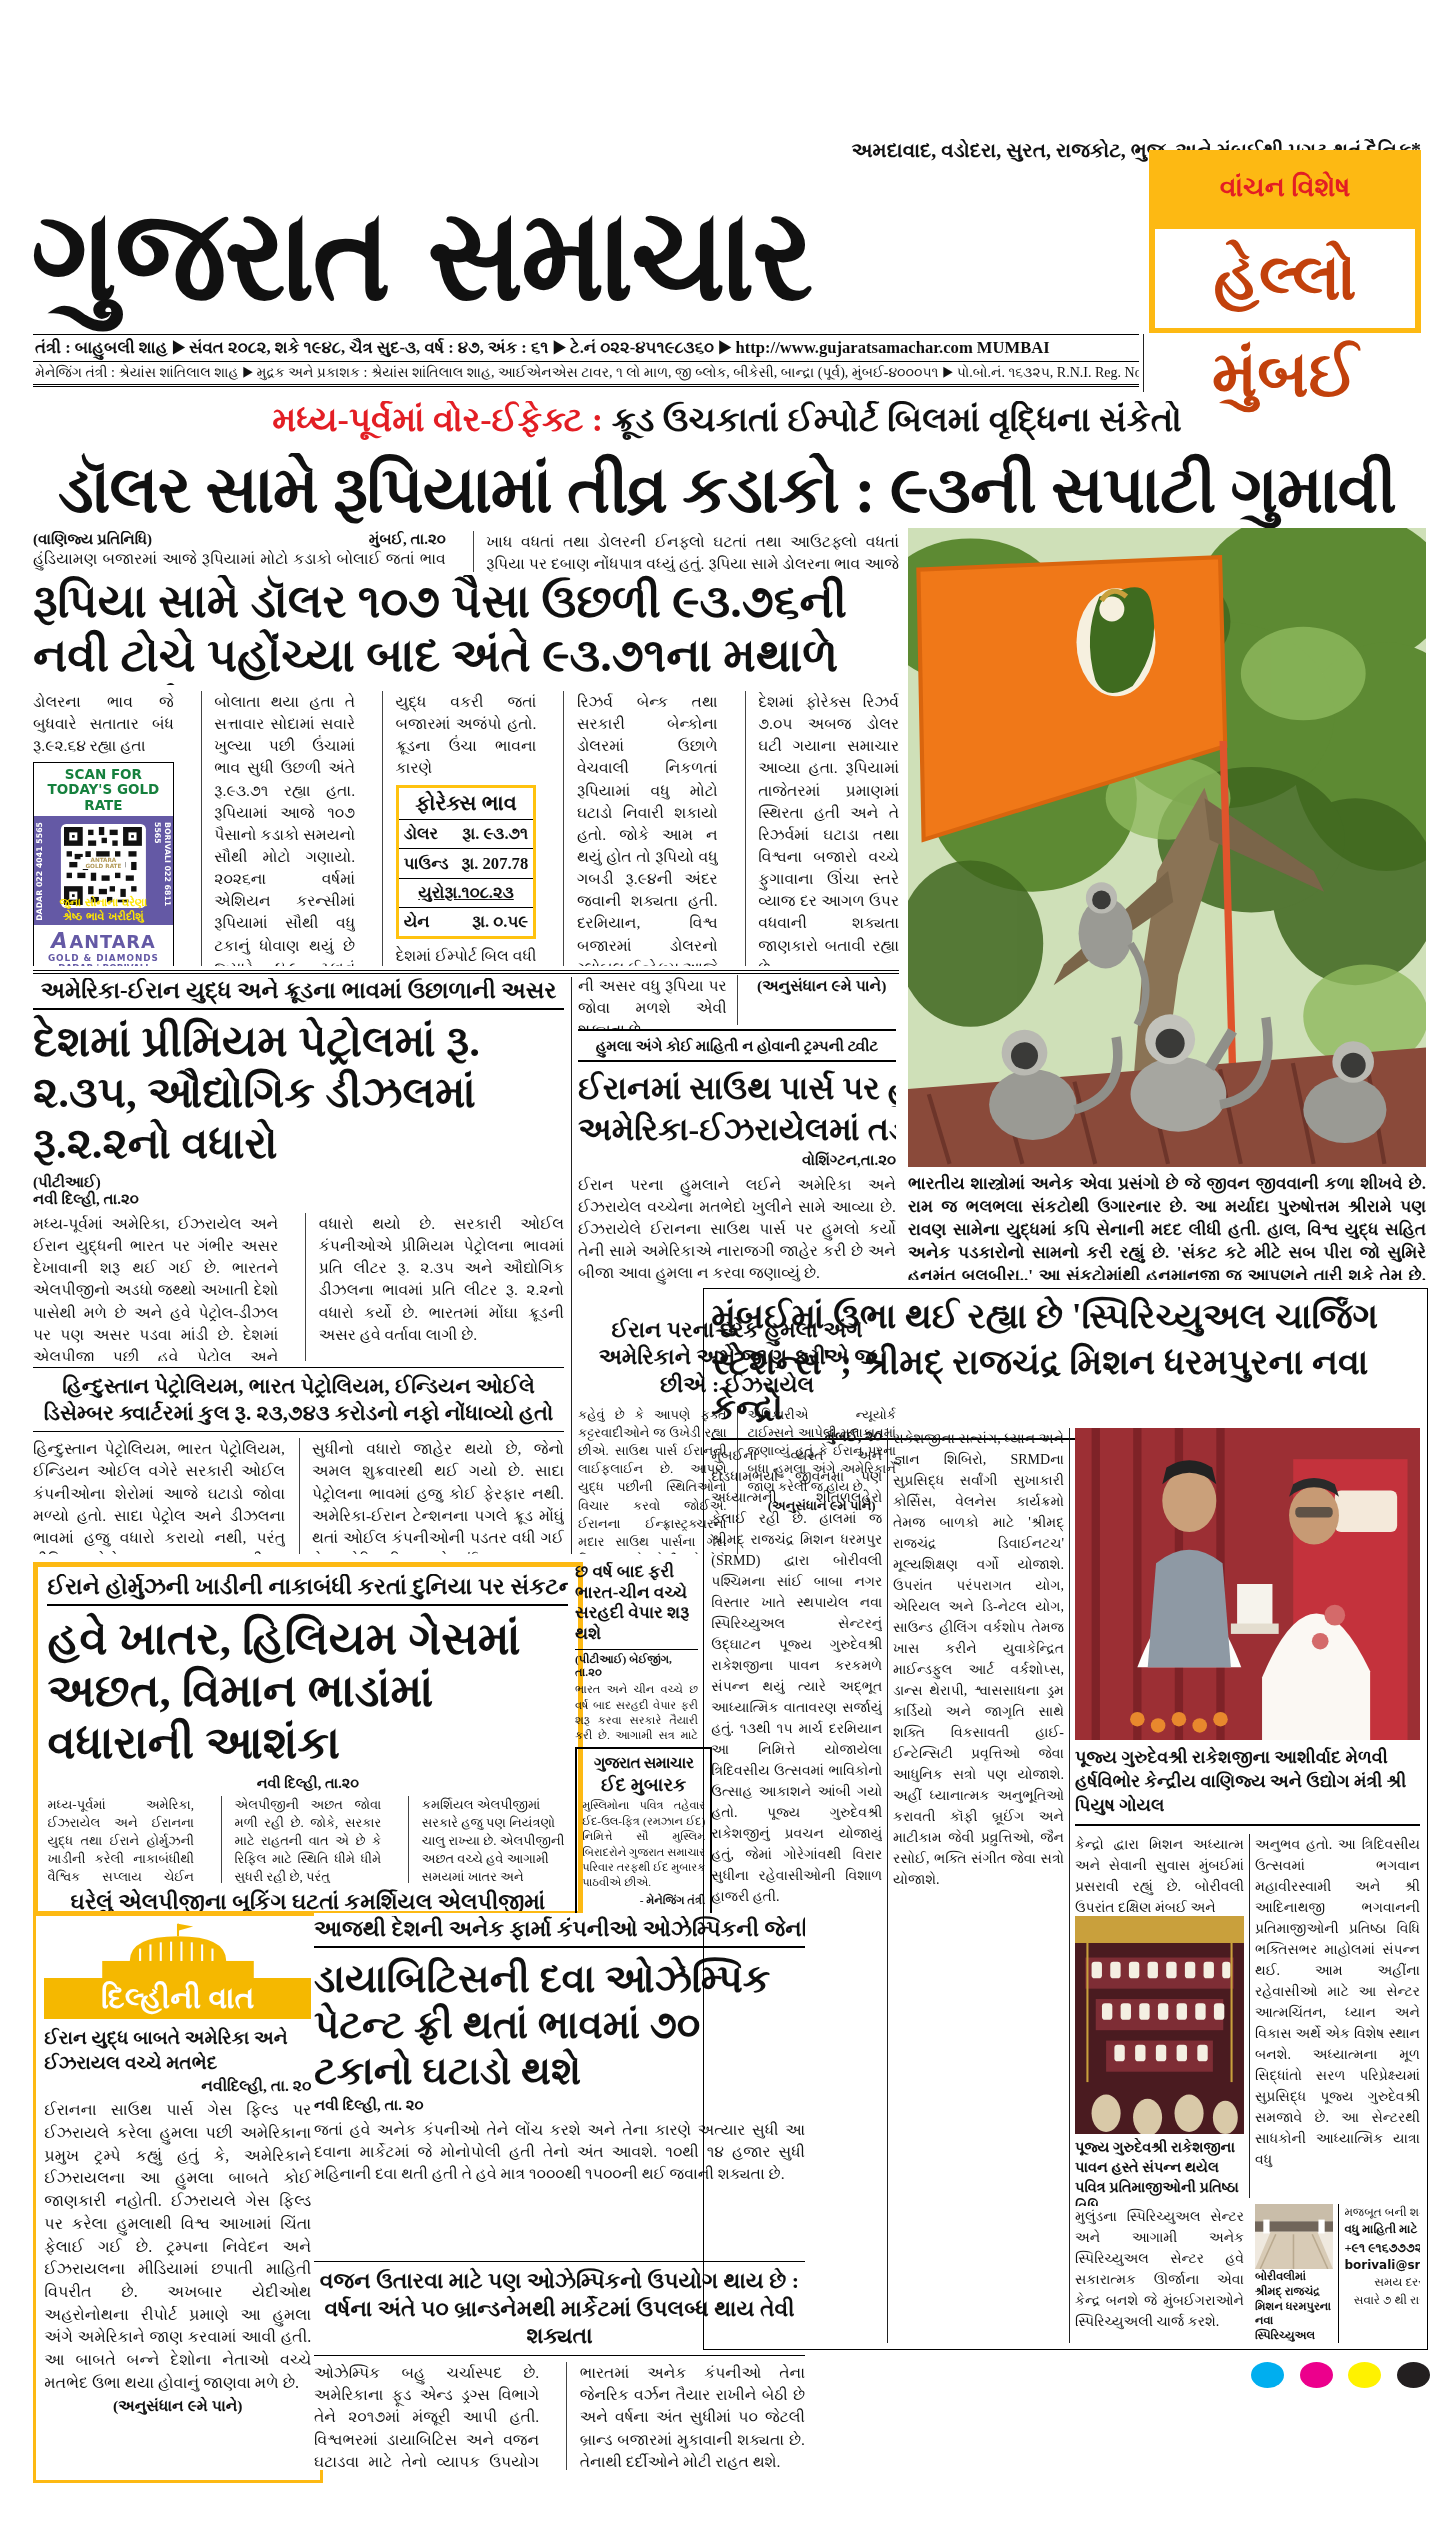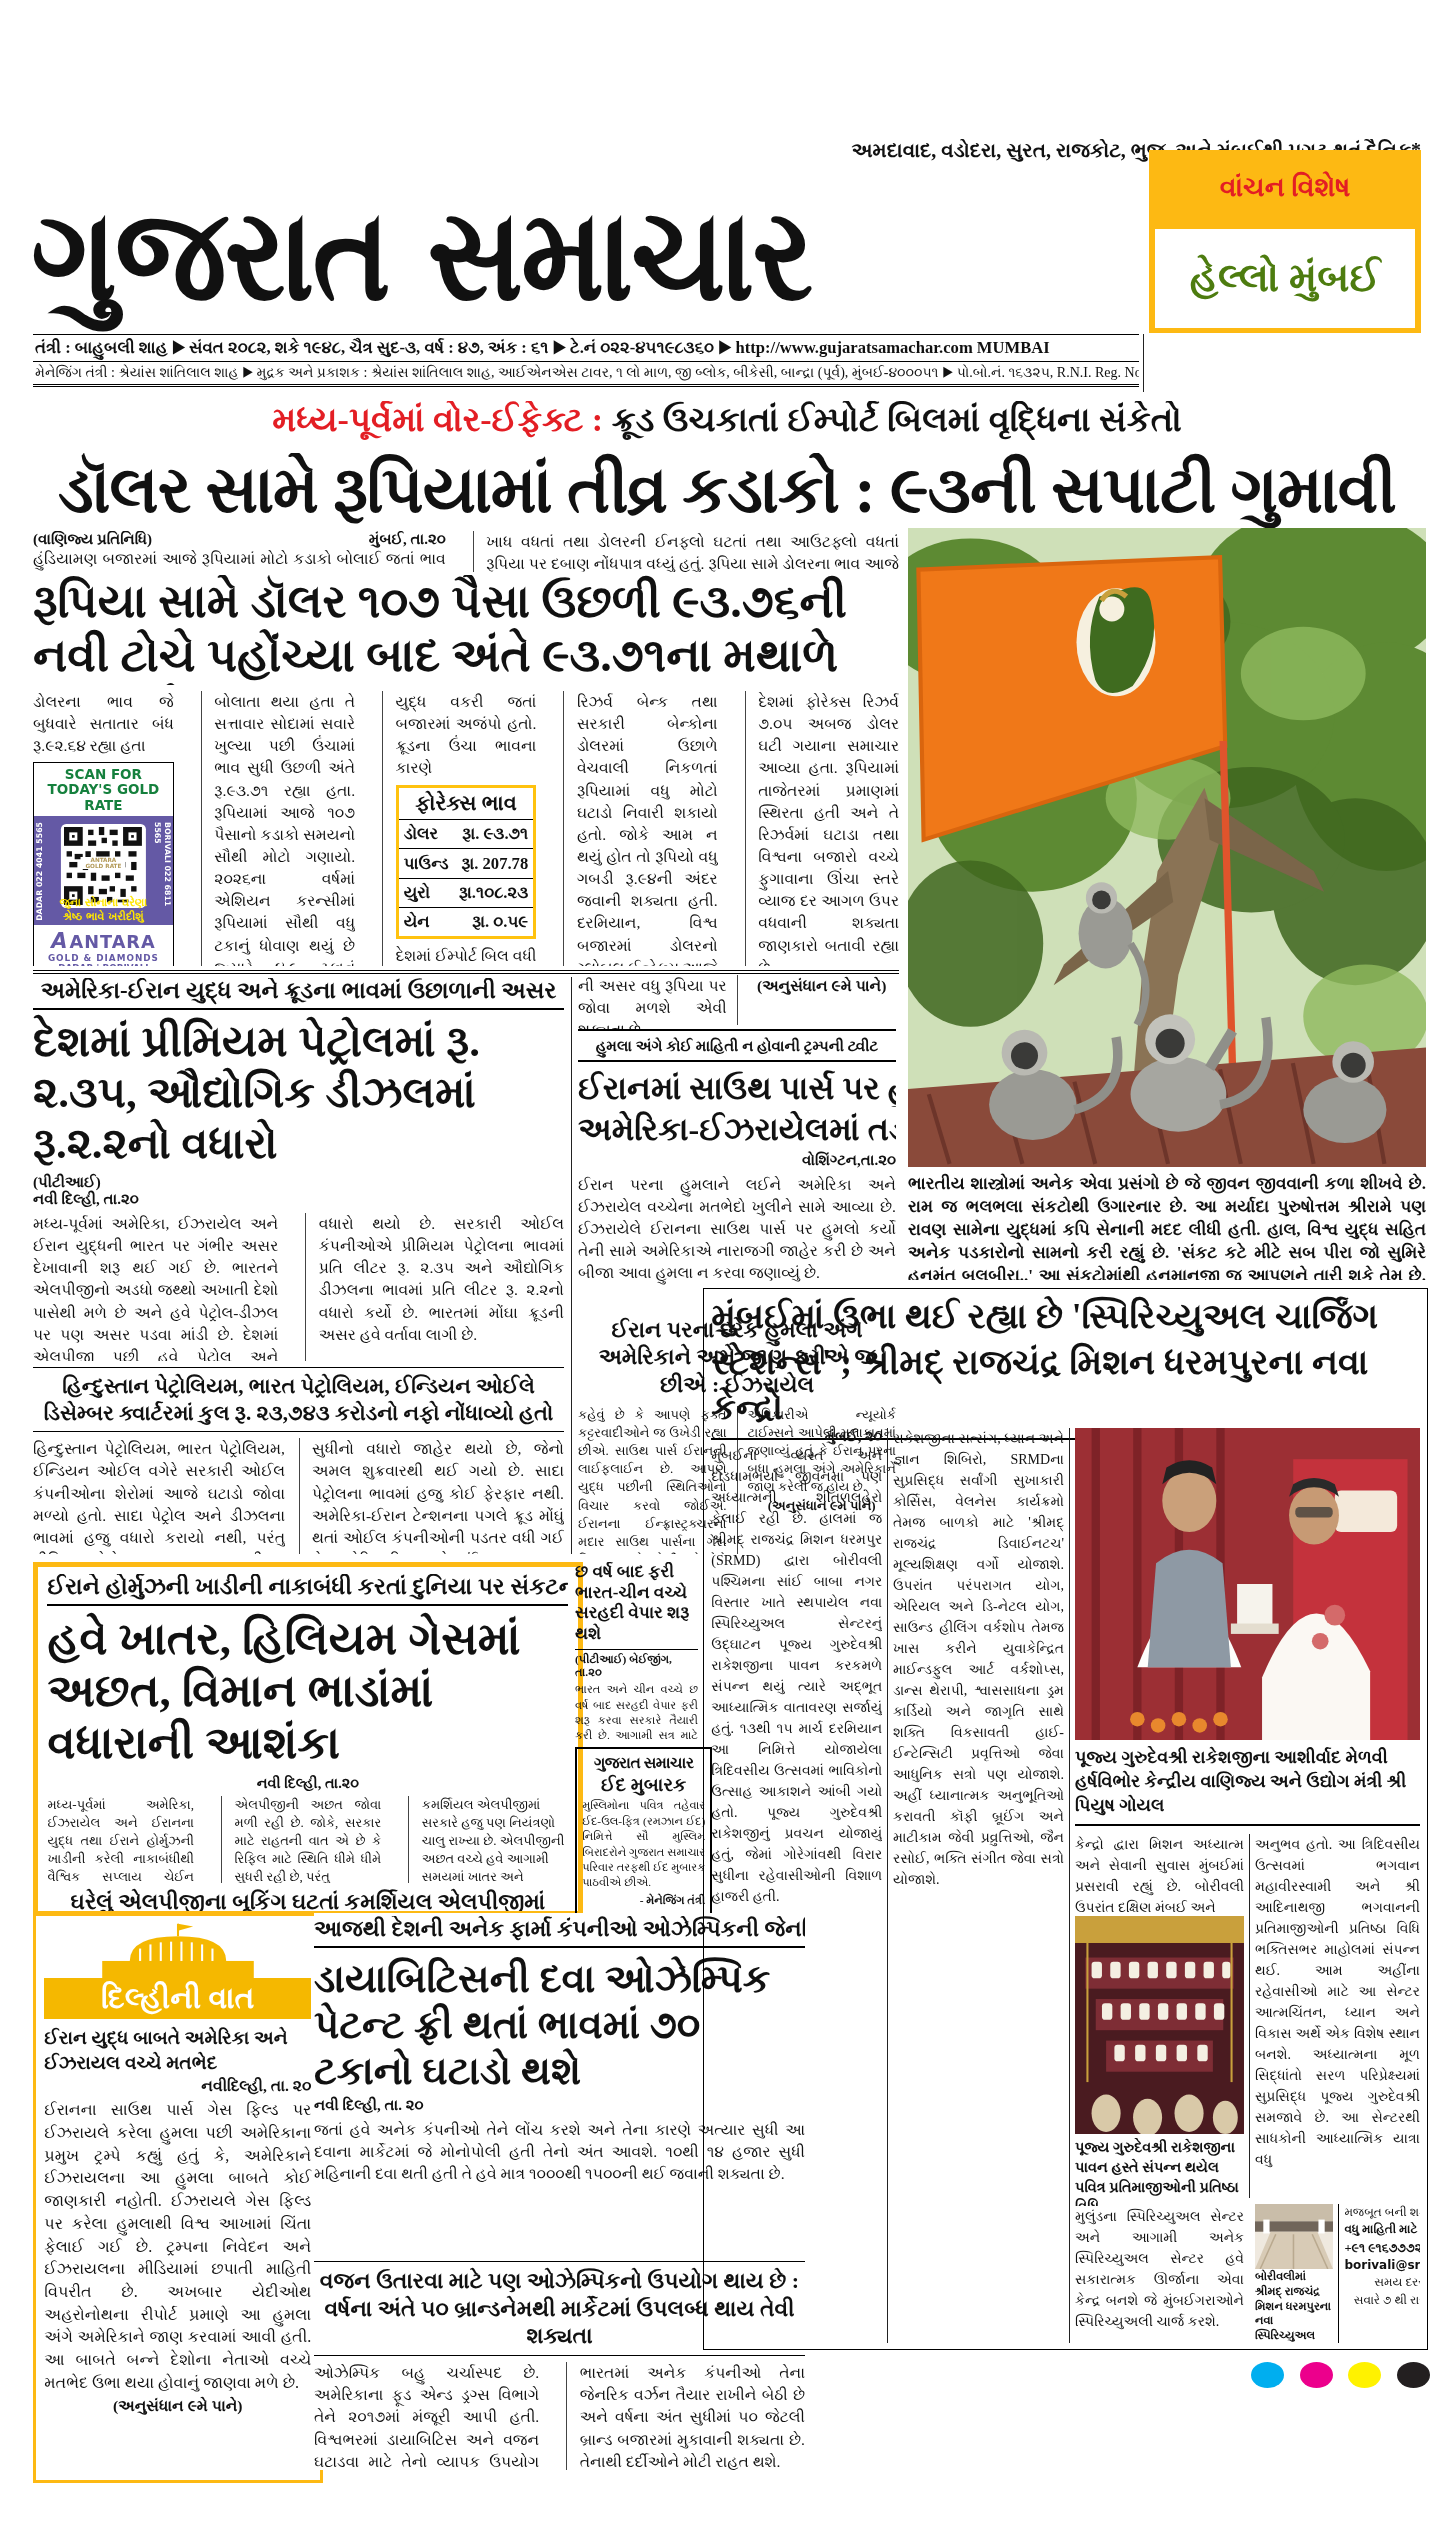--- a/index.html
+++ b/index.html
@@ -37,7 +37,7 @@
   <div class="abs" style="left:1149px;top:150px;width:272px;height:183px;background:#FDB913;">
     <div class="b ctr" style="padding-top:22px;font-size:27px;color:#E31E24;">વાંચન વિશેષ</div>
     <div class="abs ctr" style="left:6.2px;right:6.2px;bottom:5.2px;height:99px;background:#ffffff;">
-      <div class="b" style="font-size:40px;line-height:97px;color:#4d7c0f;">હેલ્લો મુંબઈ</div>
+      <div class="b" style="font-size:64px;line-height:97px;color:#c2410c;">હેલ્લો મુંબઈ</div>
     </div>
   </div>
 

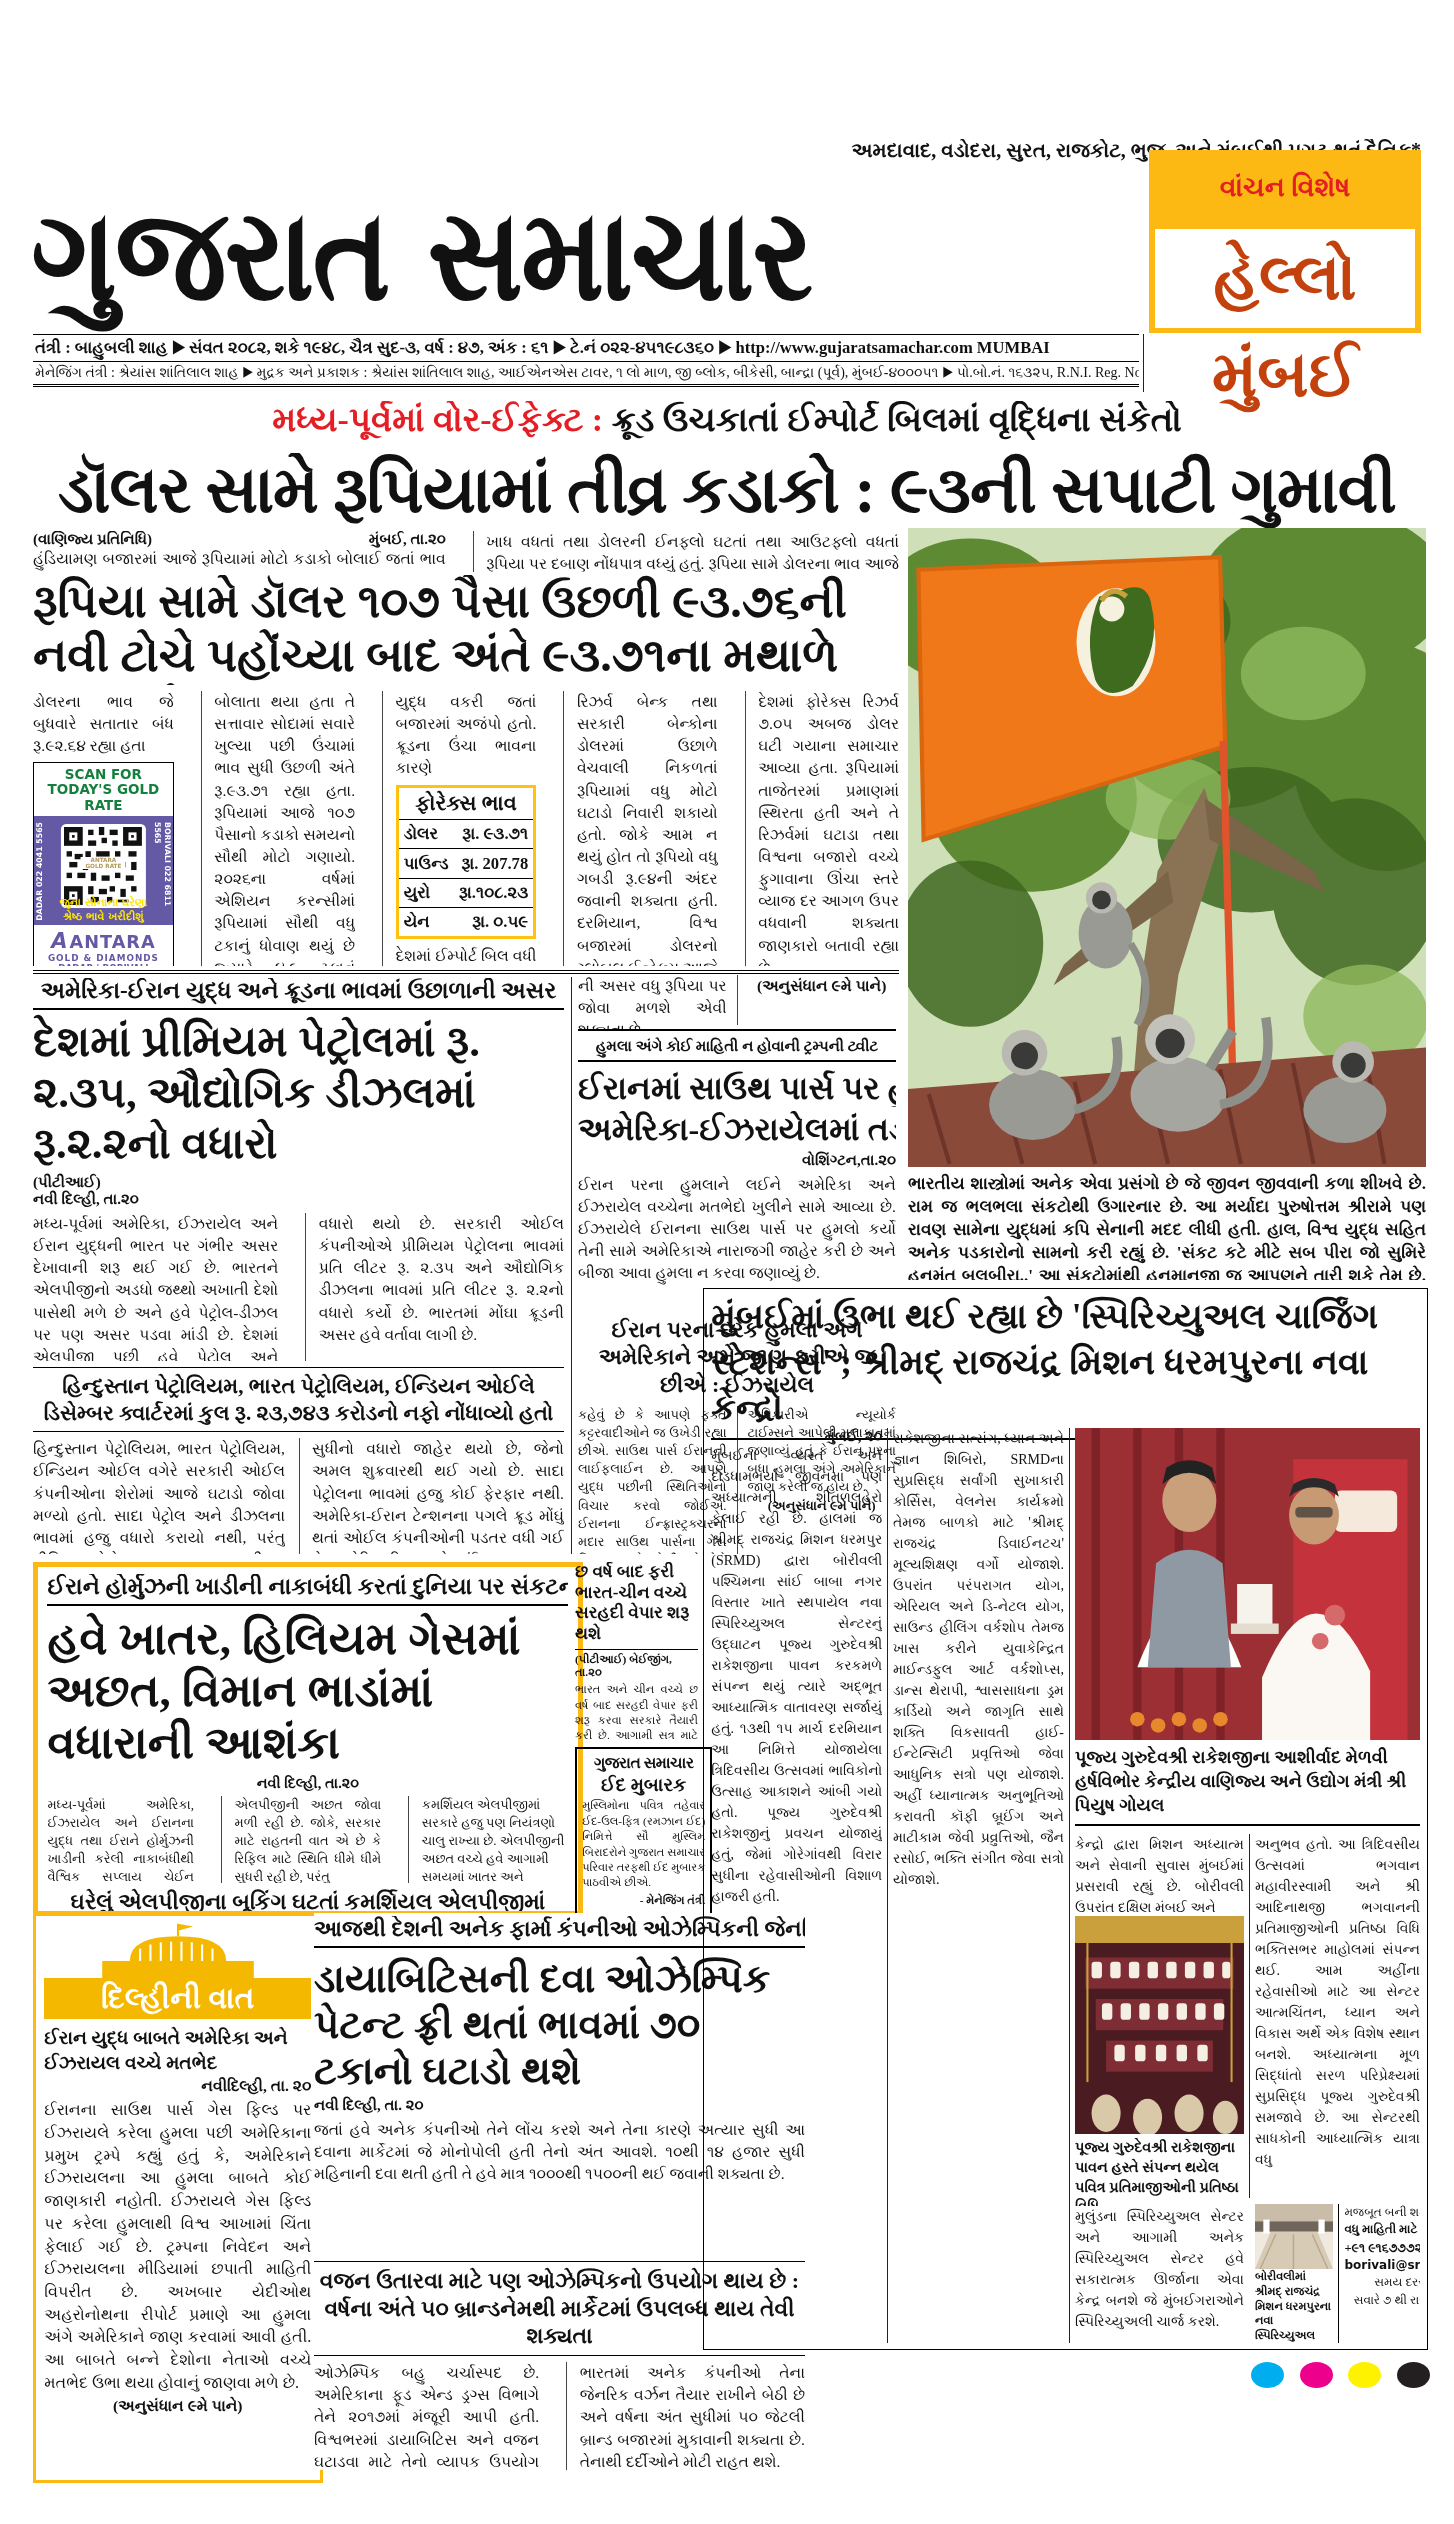--- a/index.html
+++ b/index.html
@@ -164,7 +164,7 @@
               <span>પાઉન્ડ</span>
               <span>રૂા. 207.78</span>
             </div>
-          <div style="display:flex;justify-content:space-between;border-bottom:1.6px solid #000;padding:4.2px 5.2px;font-size:16.6px;font-weight:bold;">
+          <div style="display:flex;justify-content:center;border-bottom:1.6px solid #000;padding:4.2px 5.2px;font-size:16.6px;font-weight:bold;text-decoration:underline;">
               <span>યુરો</span>
               <span>રૂા.૧૦૮.૨૩</span>
             </div>

